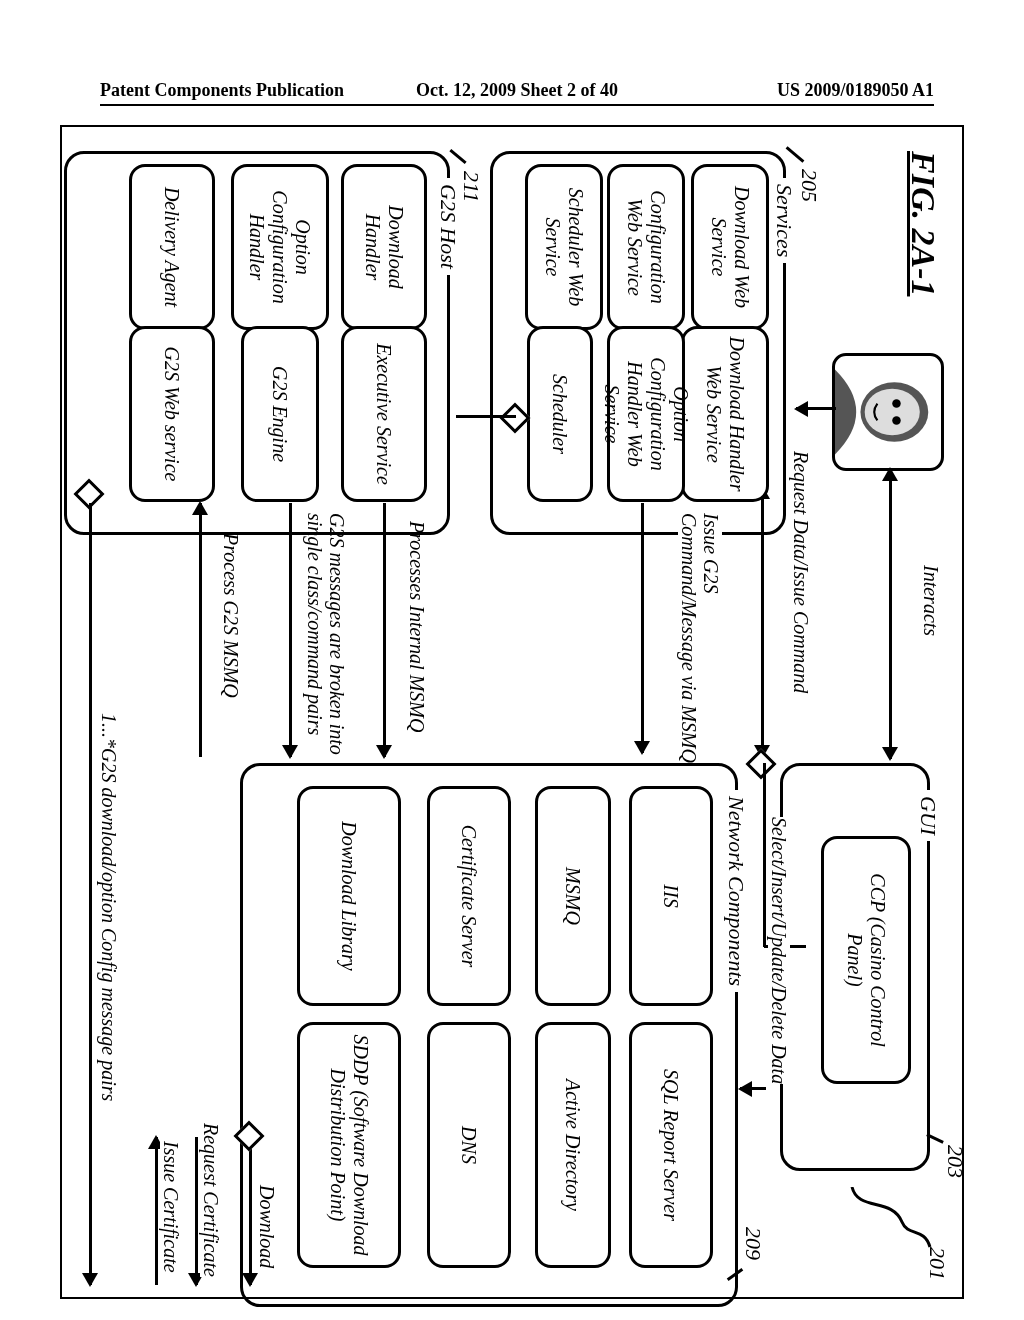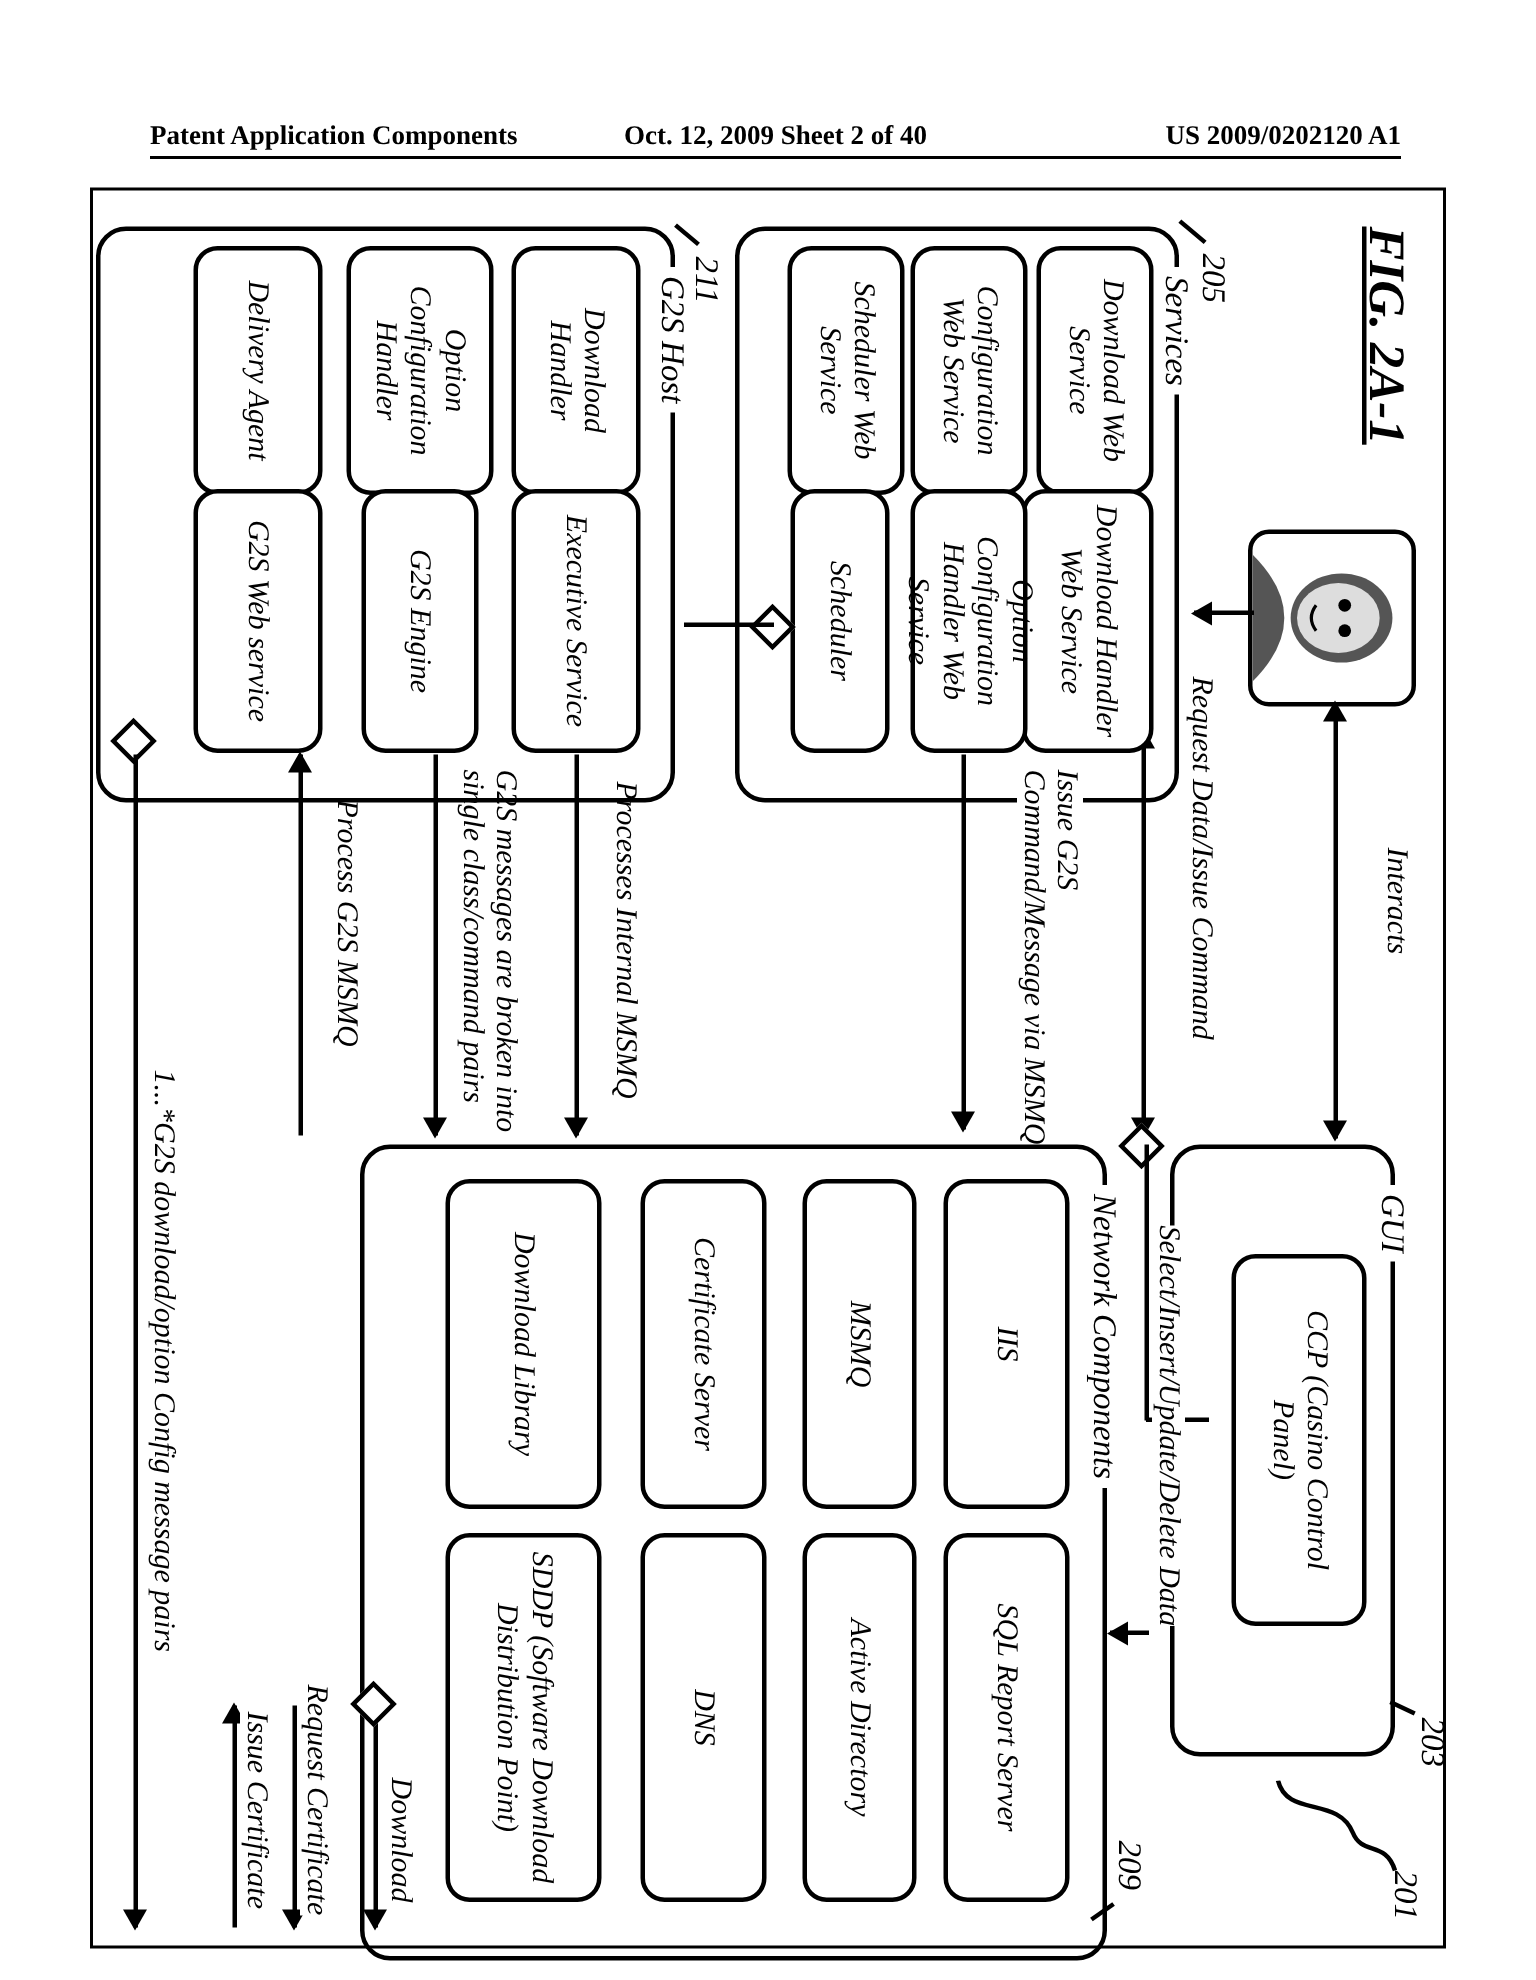--- a/index.html
+++ b/index.html
@@ -177,7 +177,7 @@
 
 <div class="page">
   <div class="hdr">
-    <span class="hdr-left">Patent Application Components</span>
+    <span class="hdr-left">Patent Components Publication</span>
     <span class="hdr-mid">Oct. 12, 2009  Sheet 2 of 40</span>
     <span class="hdr-right">US 2009/0202120 A1</span>
   </div>

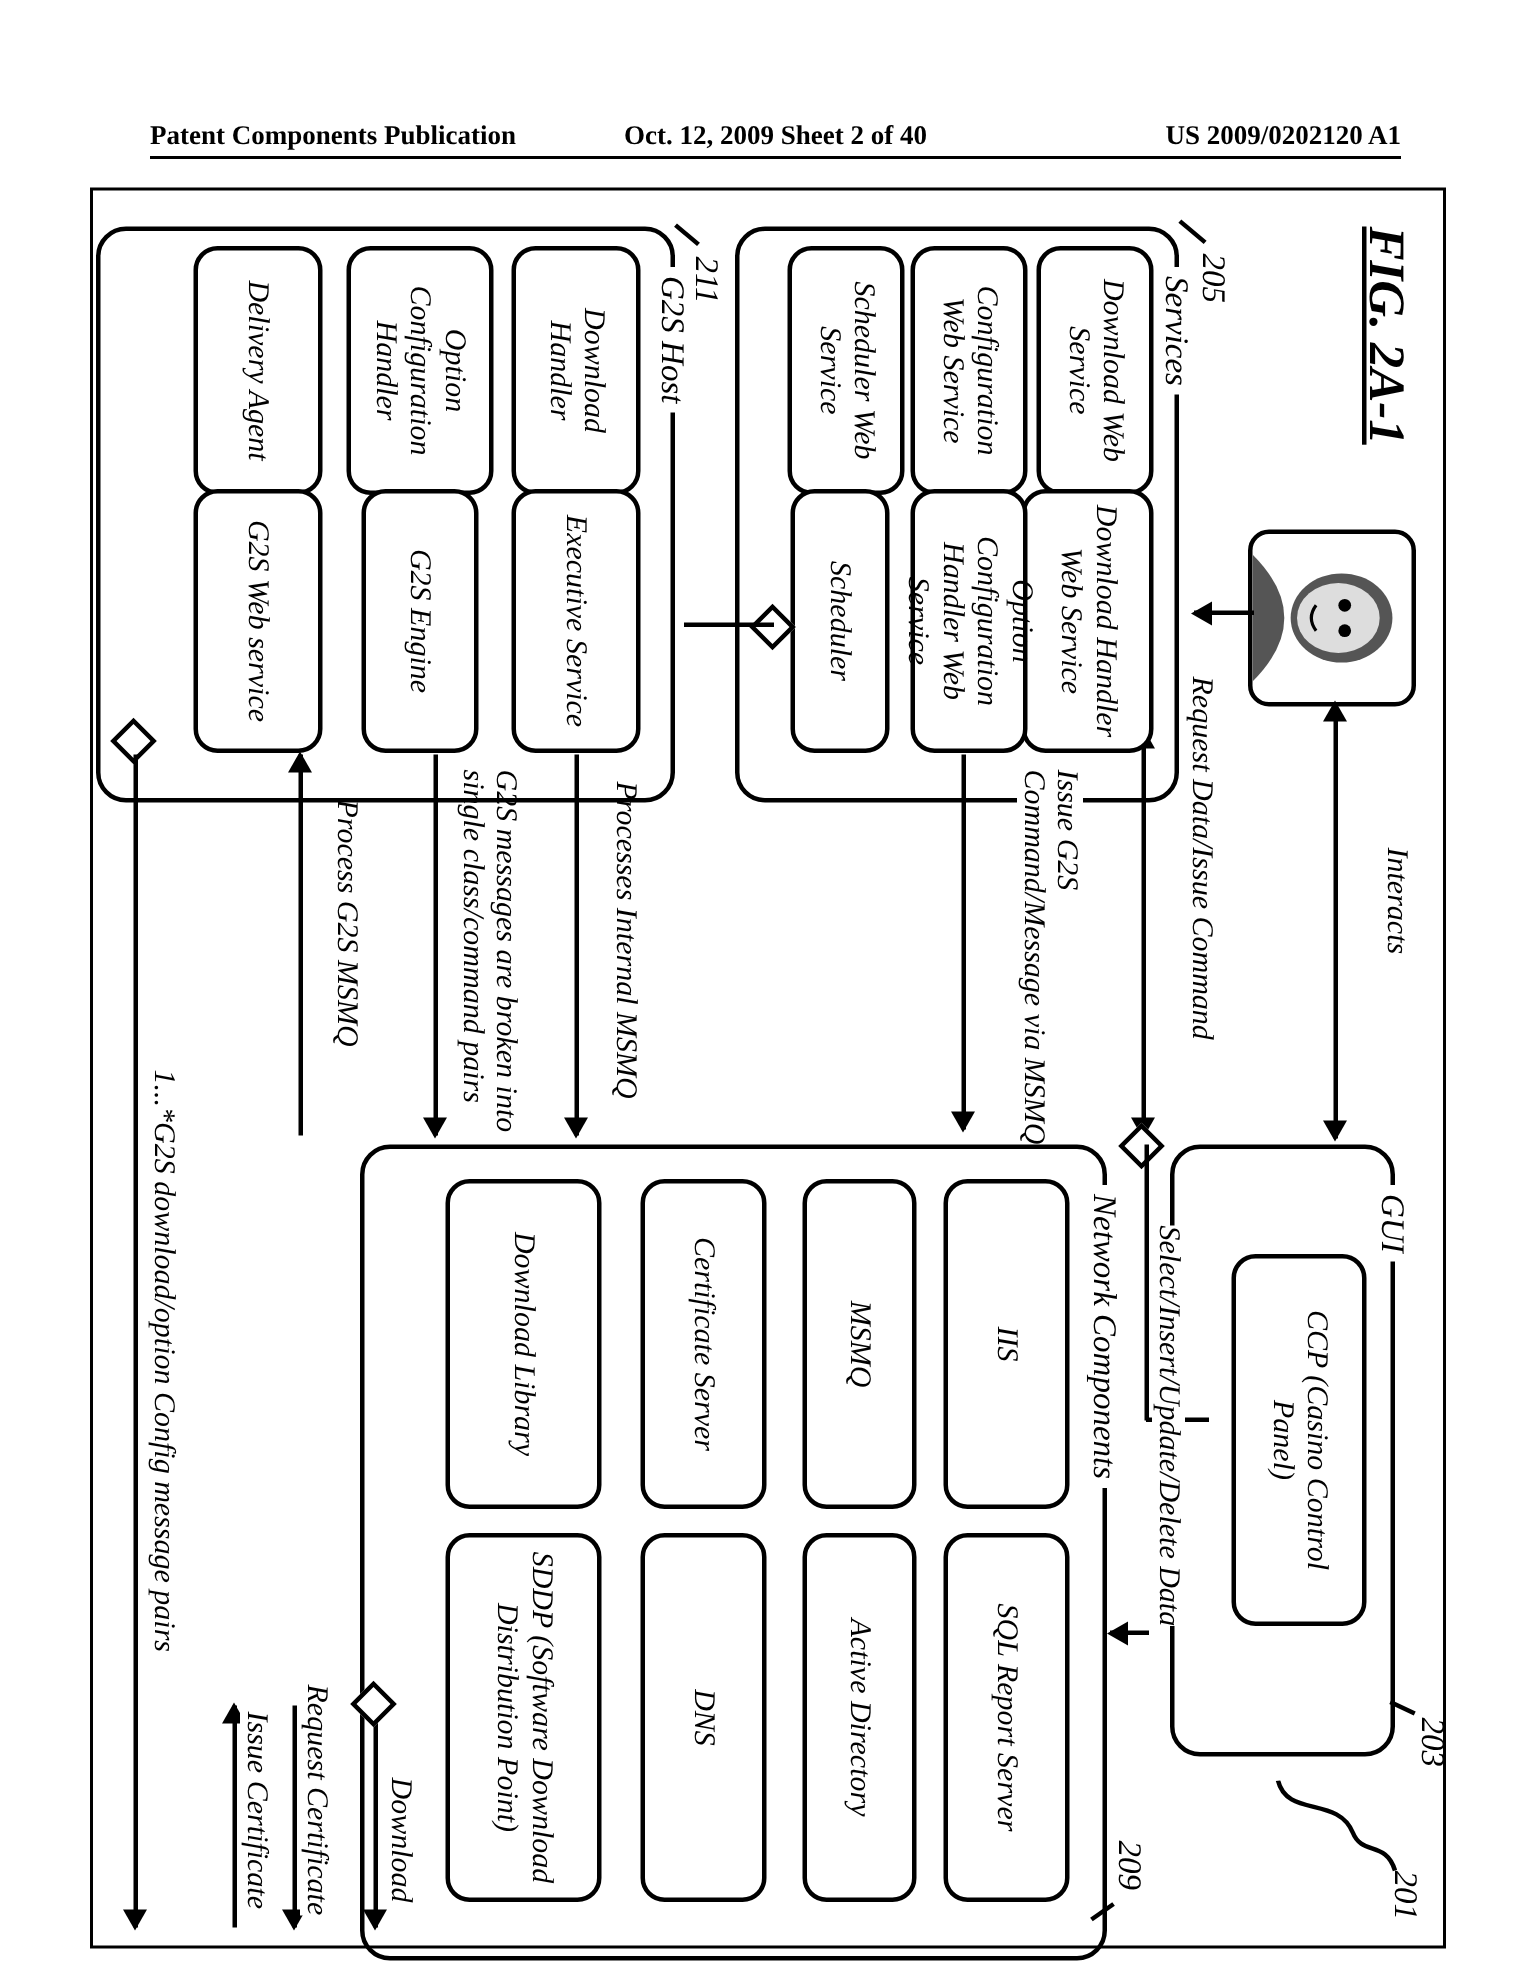--- a/index.html
+++ b/index.html
@@ -179,7 +179,7 @@
   <div class="hdr">
     <span class="hdr-left">Patent Components Publication</span>
     <span class="hdr-mid">Oct. 12, 2009  Sheet 2 of 40</span>
-    <span class="hdr-right">US 2009/0202120 A1</span>
+    <span class="hdr-right">US 2009/0189050 A1</span>
   </div>
   <div class="hdr-line"></div>
 

